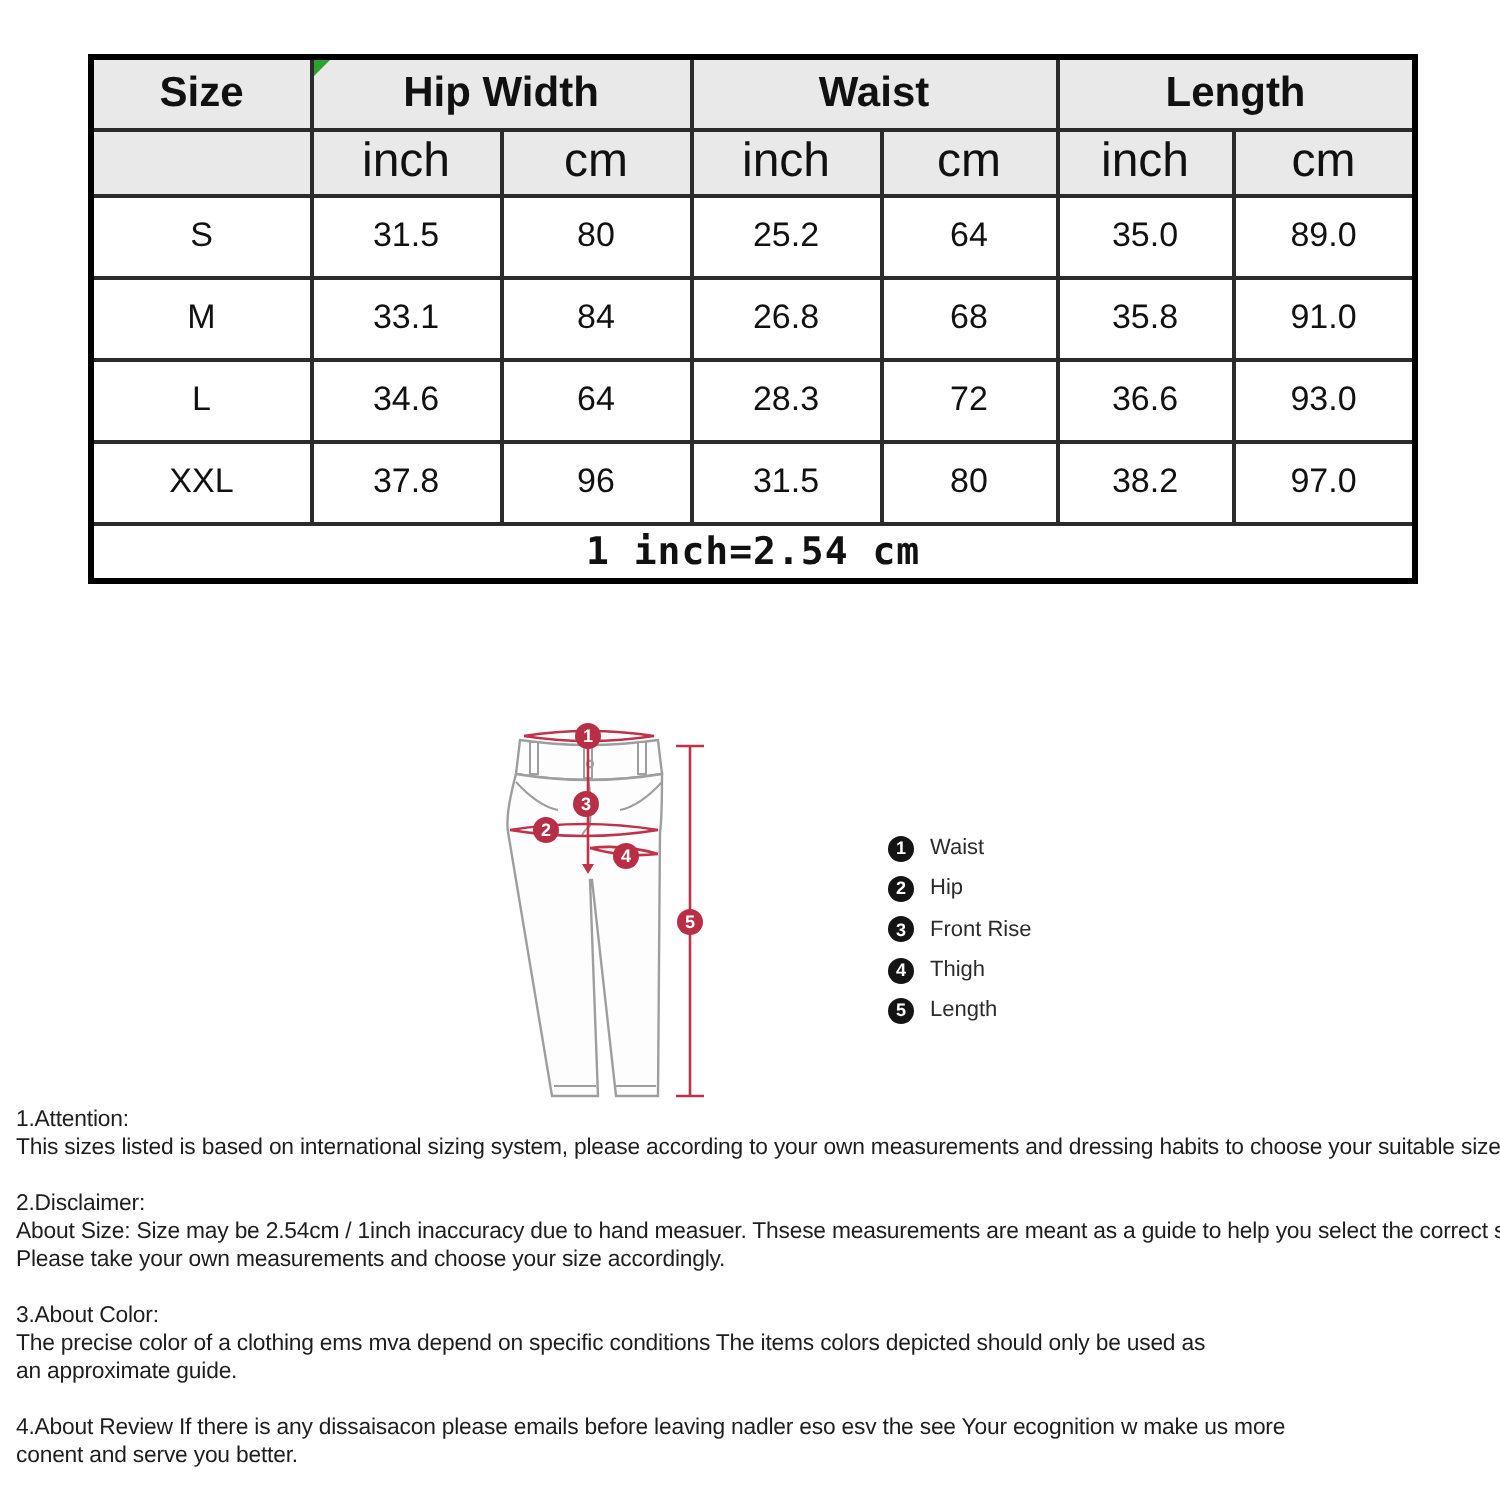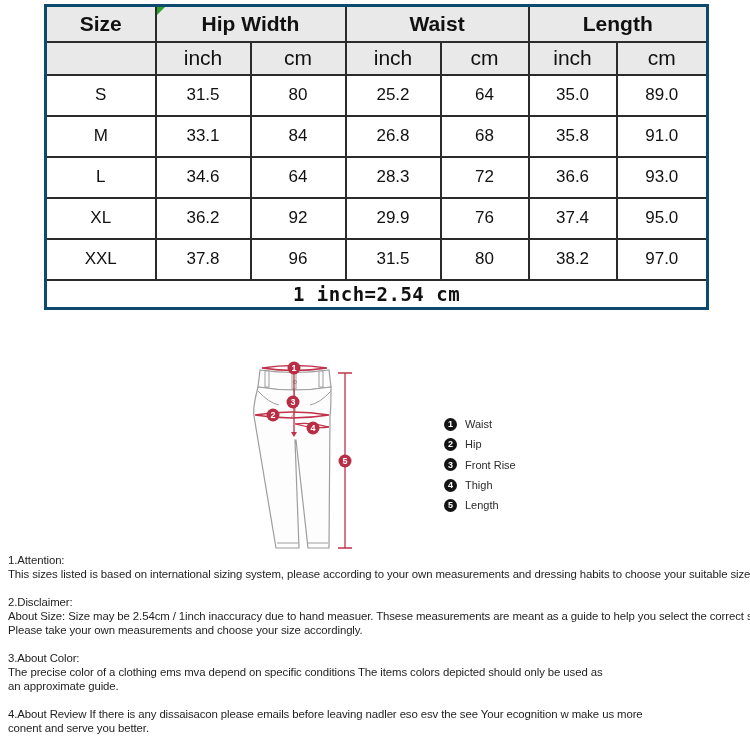--- a/index.html
+++ b/index.html
@@ -12,9 +12,9 @@
 
   
   table.size-table {
-    position: absolute; left: 44px; top: 4px;
+    position: absolute; left: 44px; top: 27px;
     border-collapse: collapse; table-layout: fixed; width: 662px;
-    border: 3px solid #0c4a6e;
+    border: 3px solid #000000;
   }
   table.size-table th, table.size-table td {
     border: 2px solid #2b2b2b; text-align: center; vertical-align: middle;

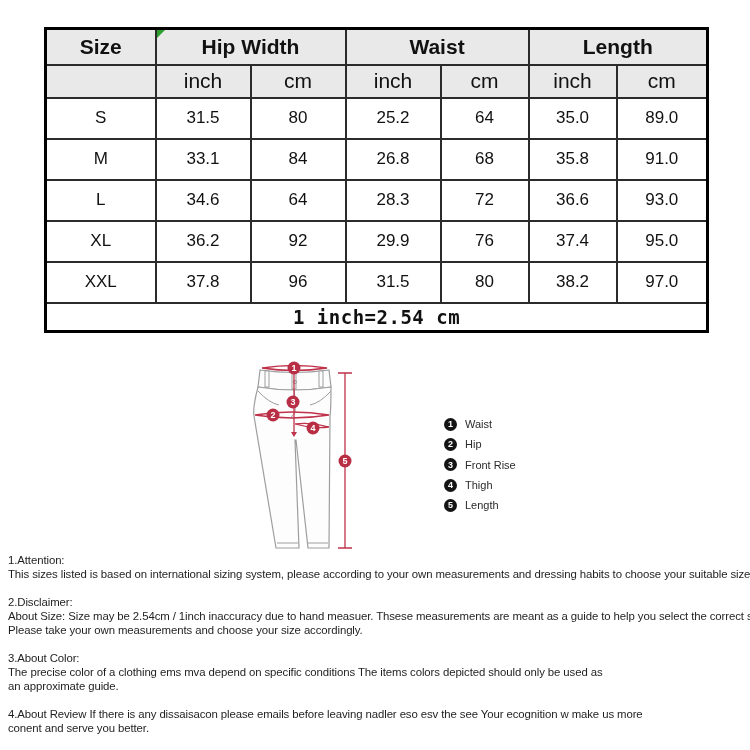--- a/index.html
+++ b/index.html
@@ -21,7 +21,7 @@
     color: #111; overflow: hidden;
   }
   tr.head1 th { height: 36px; background: #e9e9e9; font-size: 21px; font-weight: bold; position: relative; }
-  tr.head2 th { height: 33px; background: #e9e9e9; font-size: 21px; font-weight: normal; }
+  tr.head2 th { height: 33px; background: #e9e9e9; font-size: 24px; font-weight: normal; }
   tr.datarow td { height: 41px; background: #ffffff; font-size: 17px; }
   tr.noterow td {
     height: 29px; background: #ffffff;

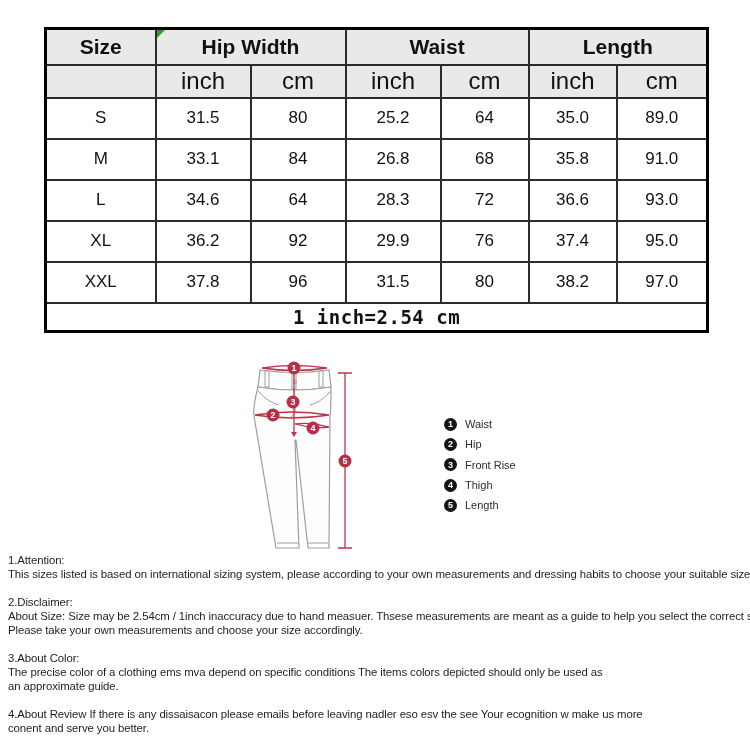--- a/index.html
+++ b/index.html
@@ -109,15 +109,6 @@
       <td>93.0</td>
     </tr>
     <tr class="datarow">
-      <td>XL</td>
-      <td>36.2</td>
-      <td>92</td>
-      <td>29.9</td>
-      <td>76</td>
-      <td>37.4</td>
-      <td>95.0</td>
-    </tr>
-    <tr class="datarow">
       <td>XXL</td>
       <td>37.8</td>
       <td>96</td>

